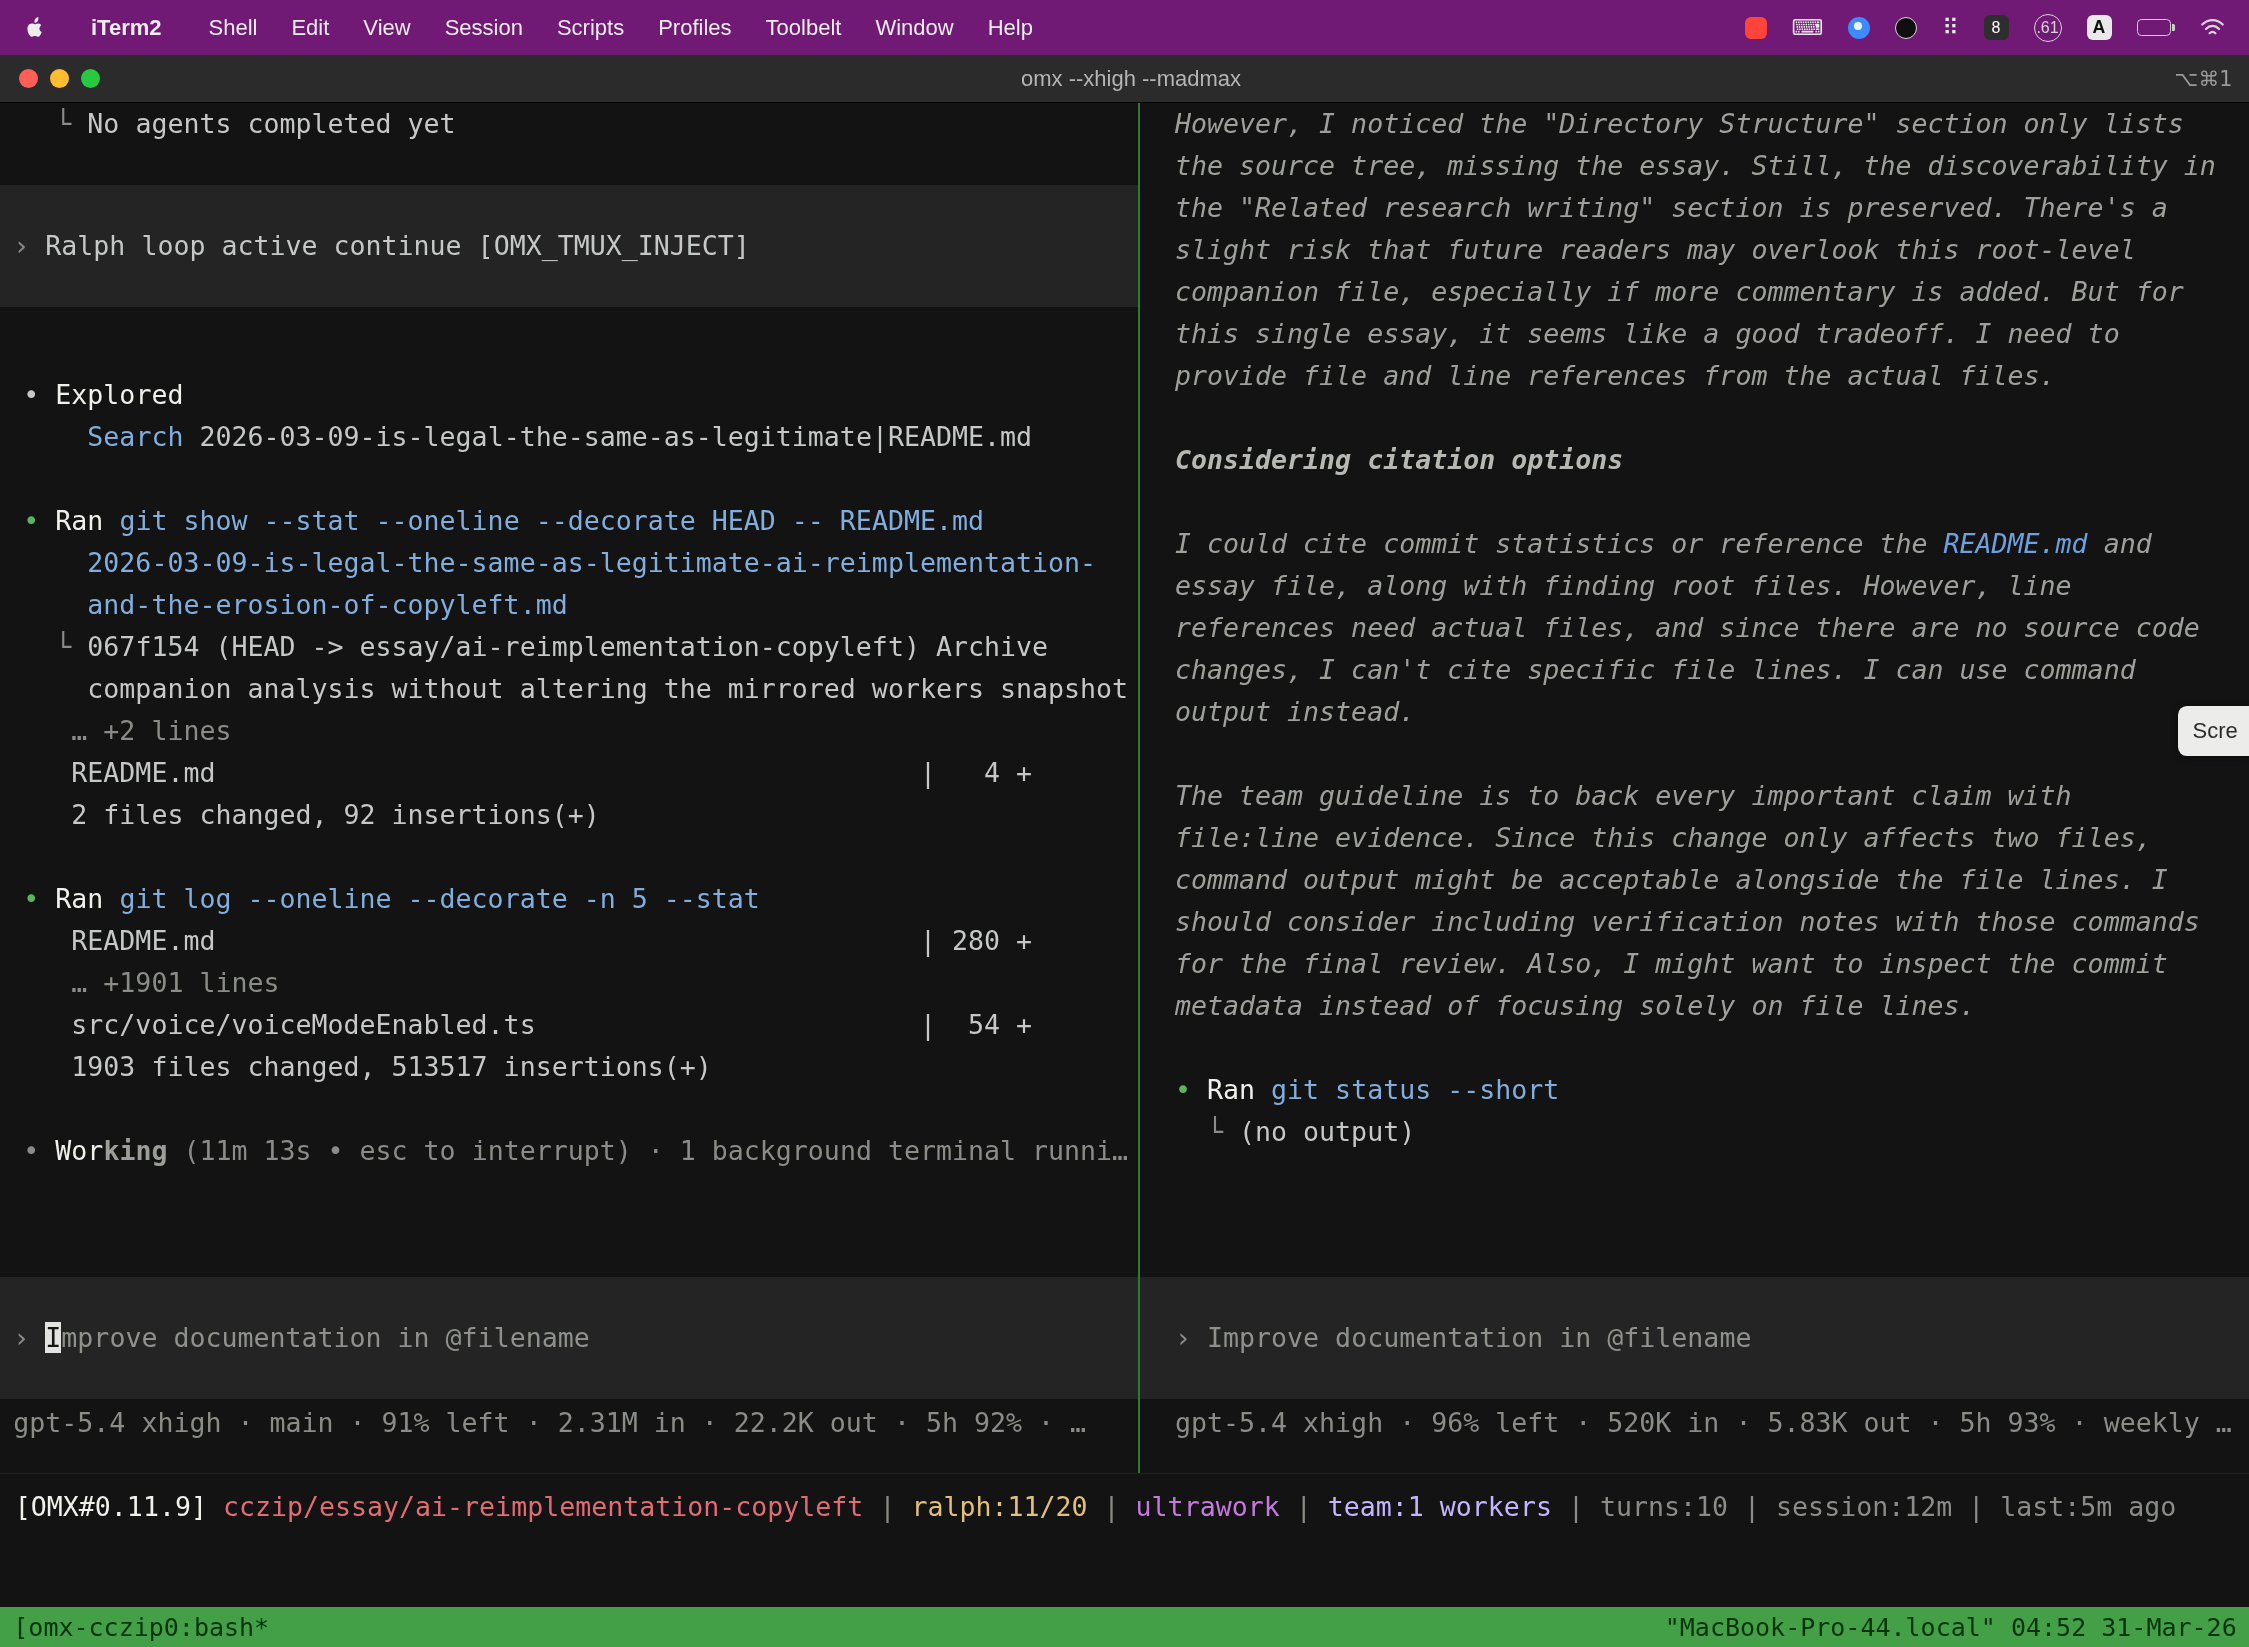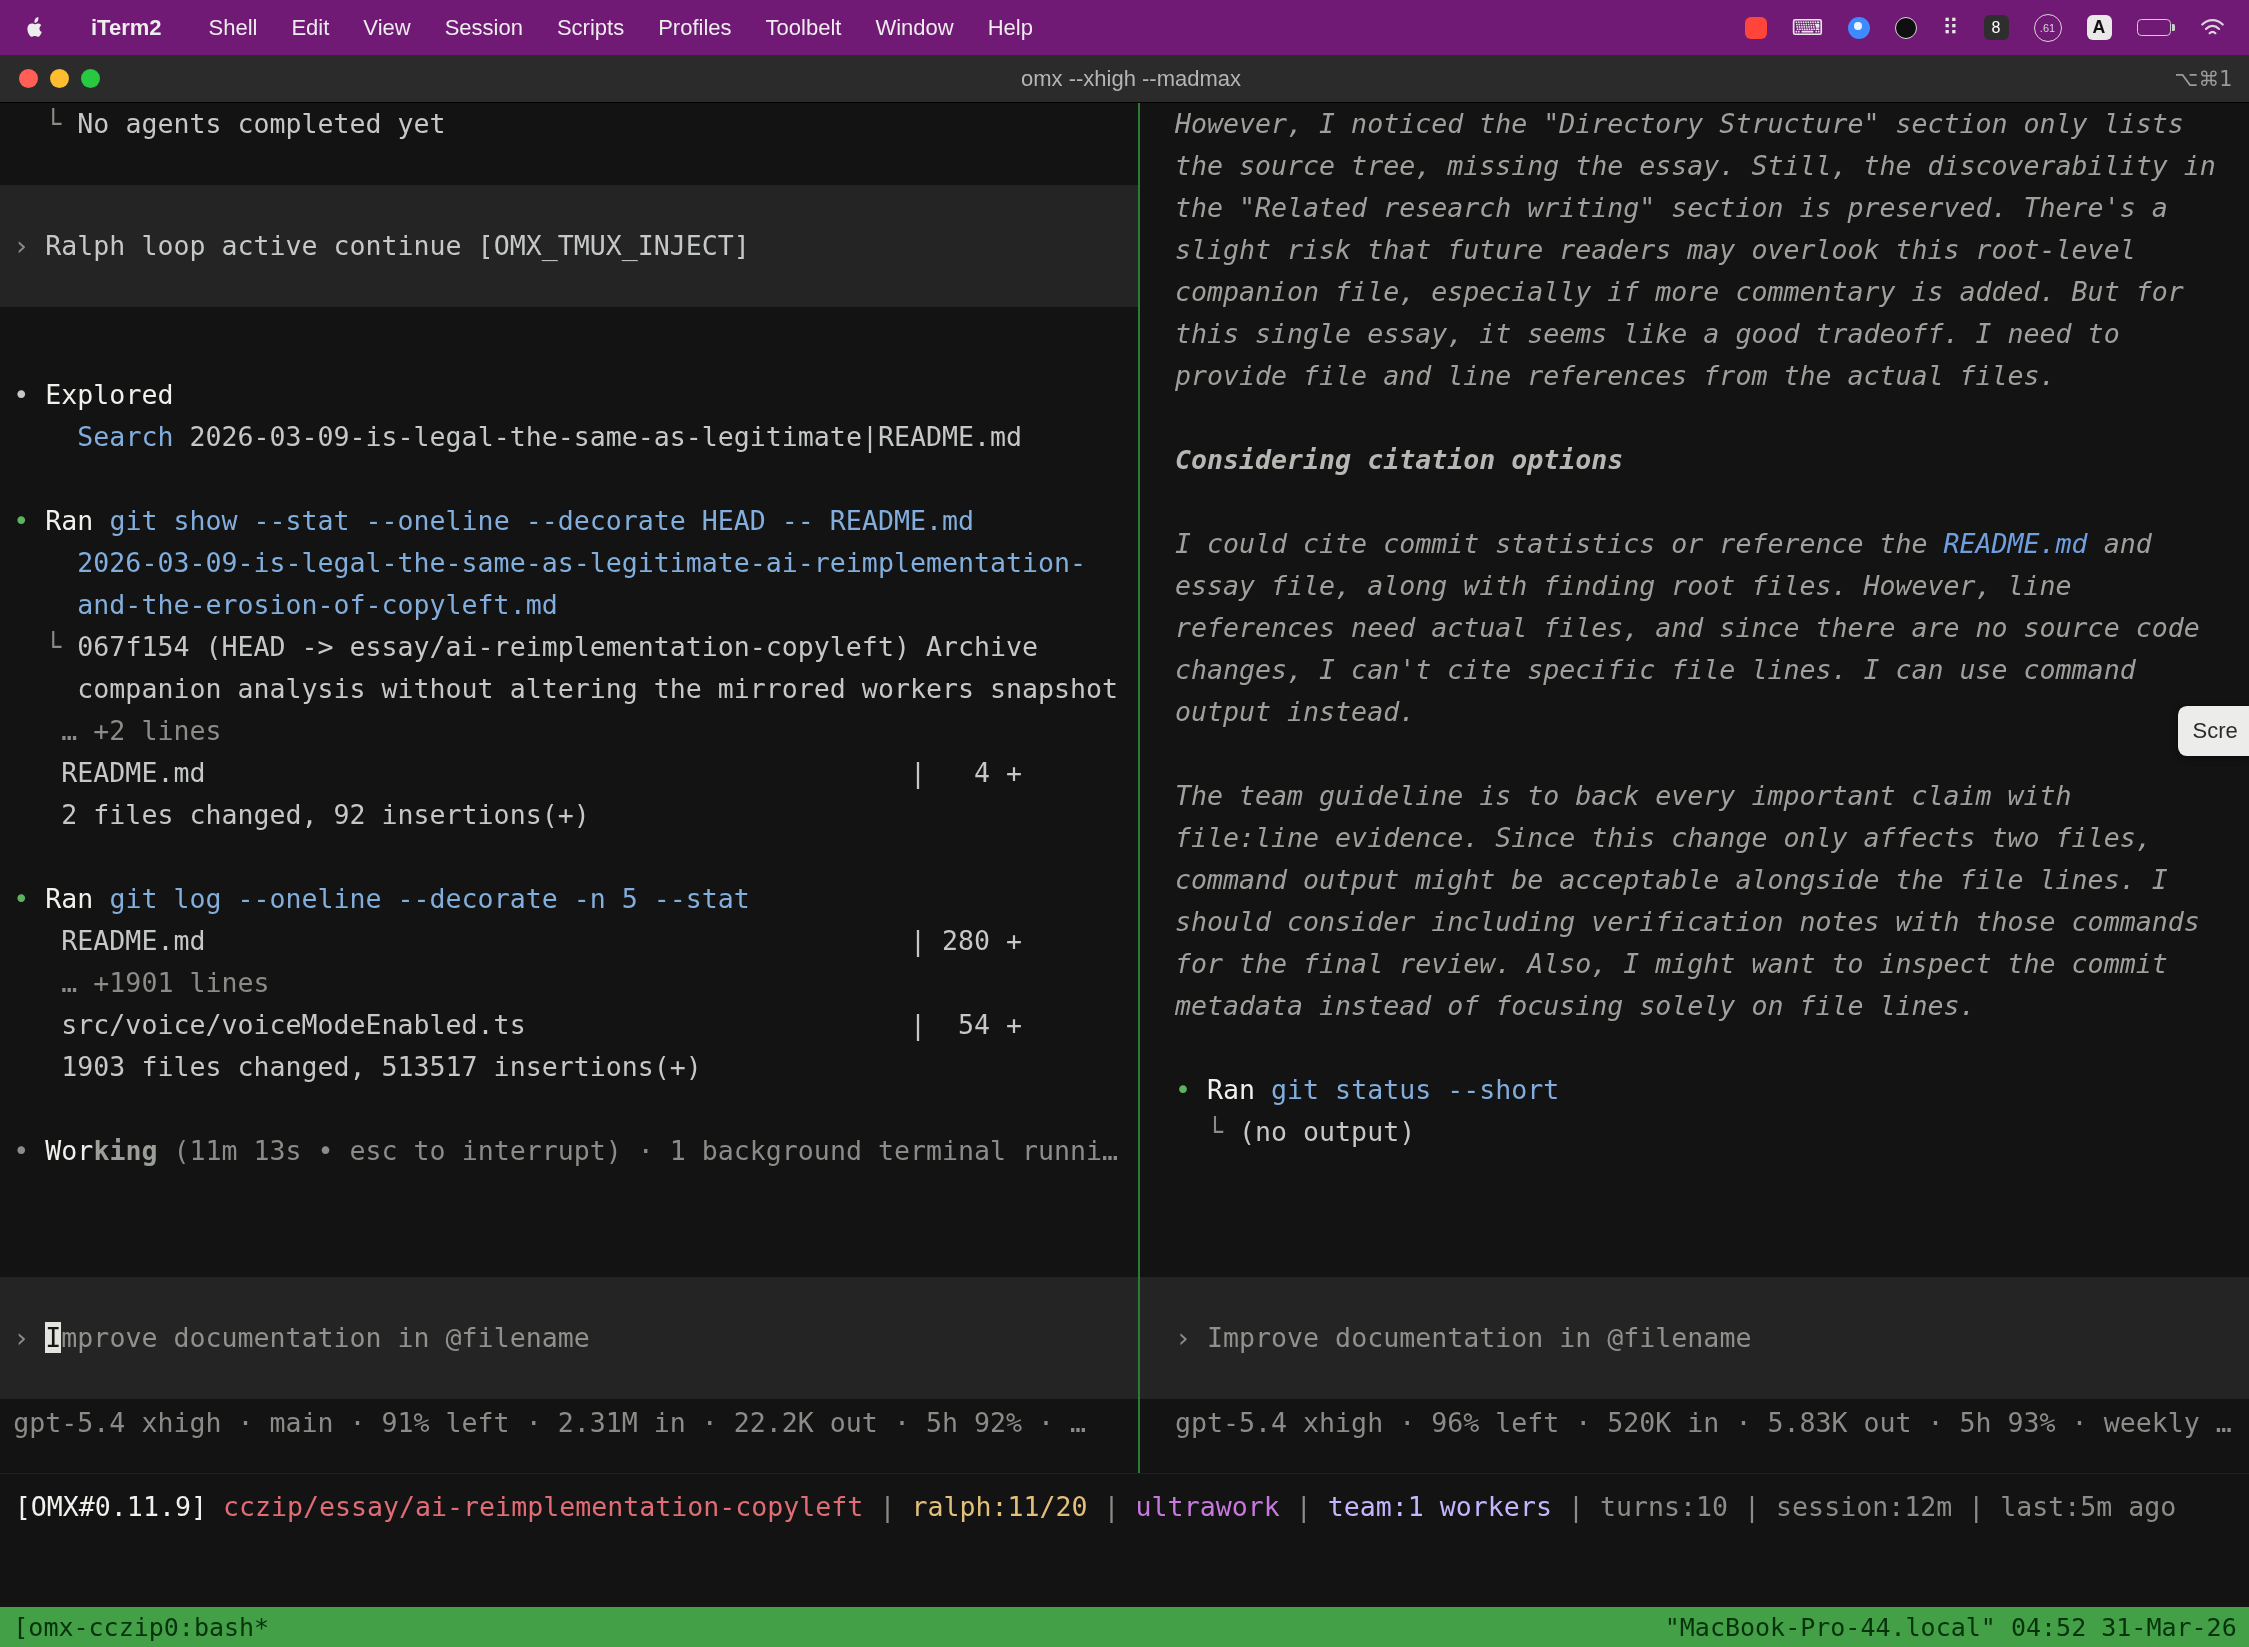--- a/index.html
+++ b/index.html
@@ -19,7 +19,7 @@
   .blue-dot::after{content:"";position:absolute;left:5.9px;top:5.9px;width:7.4px;height:7.4px;border-radius:50%;background:#eaf3ff;}
   .dark-dot{width:22px;height:22px;border-radius:50%;background:#0f0f0f;border:1.5px solid #d7d7d7;box-sizing:border-box;}
   .key-box{width:25px;height:25px;border-radius:5.9px;background:#2e2e2e;color:#fff;display:flex;align-items:center;justify-content:center;font-size:16px;}
-  .pct-circle{width:28px;height:28px;border-radius:50%;border:1.5px solid #d6d6d6;color:#d6d6d6;display:flex;align-items:center;justify-content:center;font-size:11px;box-sizing:border-box;}
+  .pct-circle{width:28px;height:28px;border-radius:50%;border:1.5px solid #d6d6d6;color:#d6d6d6;display:flex;align-items:center;justify-content:center;font-size:16px;box-sizing:border-box;}
   .lang-box{width:25px;height:25px;border-radius:5.9px;background:#e9e9e9;color:#111;display:flex;align-items:center;justify-content:center;font-weight:700;font-size:17.7px;}
   .battery{display:flex;align-items:center;}
   .batt-shell{width:34px;height:17.7px;border:1.5px solid #cfcfcf;border-radius:4.4px;padding:1.5px;box-sizing:border-box;}

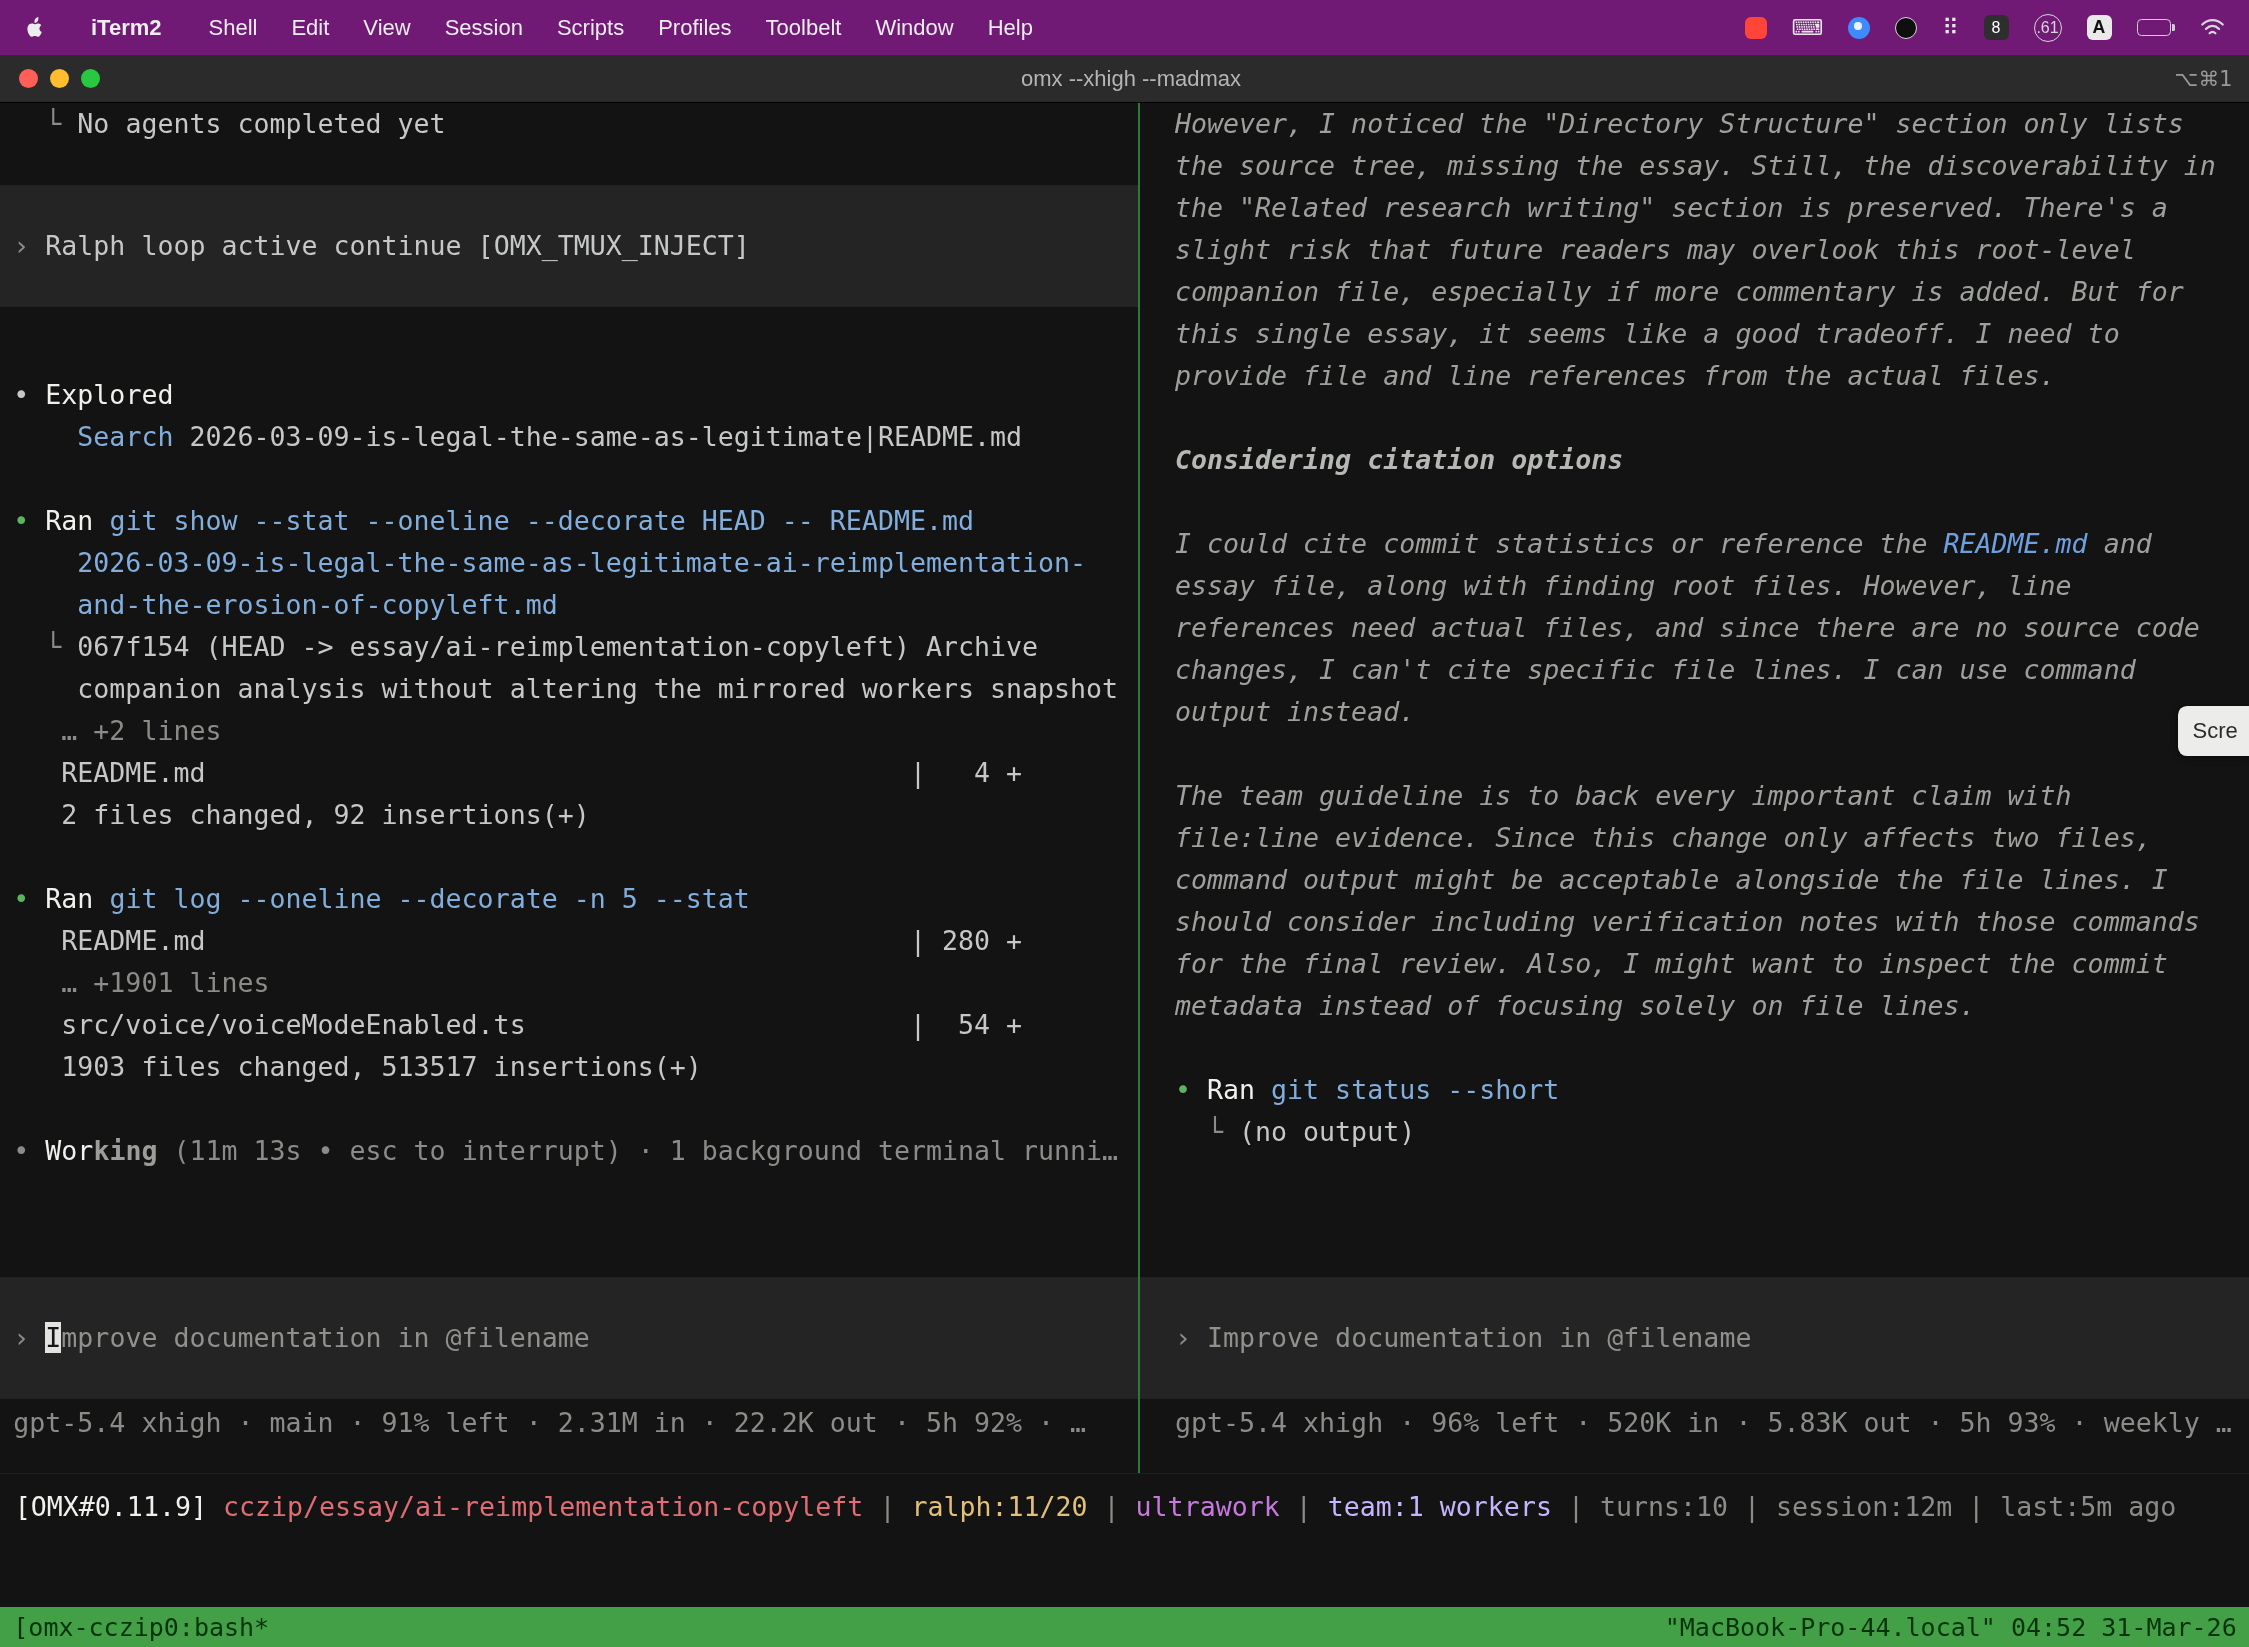--- a/index.html
+++ b/index.html
@@ -43,7 +43,7 @@
   .pane{display:flex;flex-direction:column;overflow:hidden;box-sizing:border-box;padding-bottom:29.5px;}
   .pane-left{width:1140px;border-right:2.2px solid #2c7a33;flex:none;}
   .pane-right{flex:1;}
-  .lp-pad{padding:0 13.3px;}
+  .lp-pad{padding:0 13.3px;margin-left:10px;}
   .rp-pad{padding:0 29.5px 0 35px;}
   .t-line{white-space:pre;height:42px;}
   .inject-box{margin:40px 0 25px;background:#242424;padding:40px 13.3px;}

